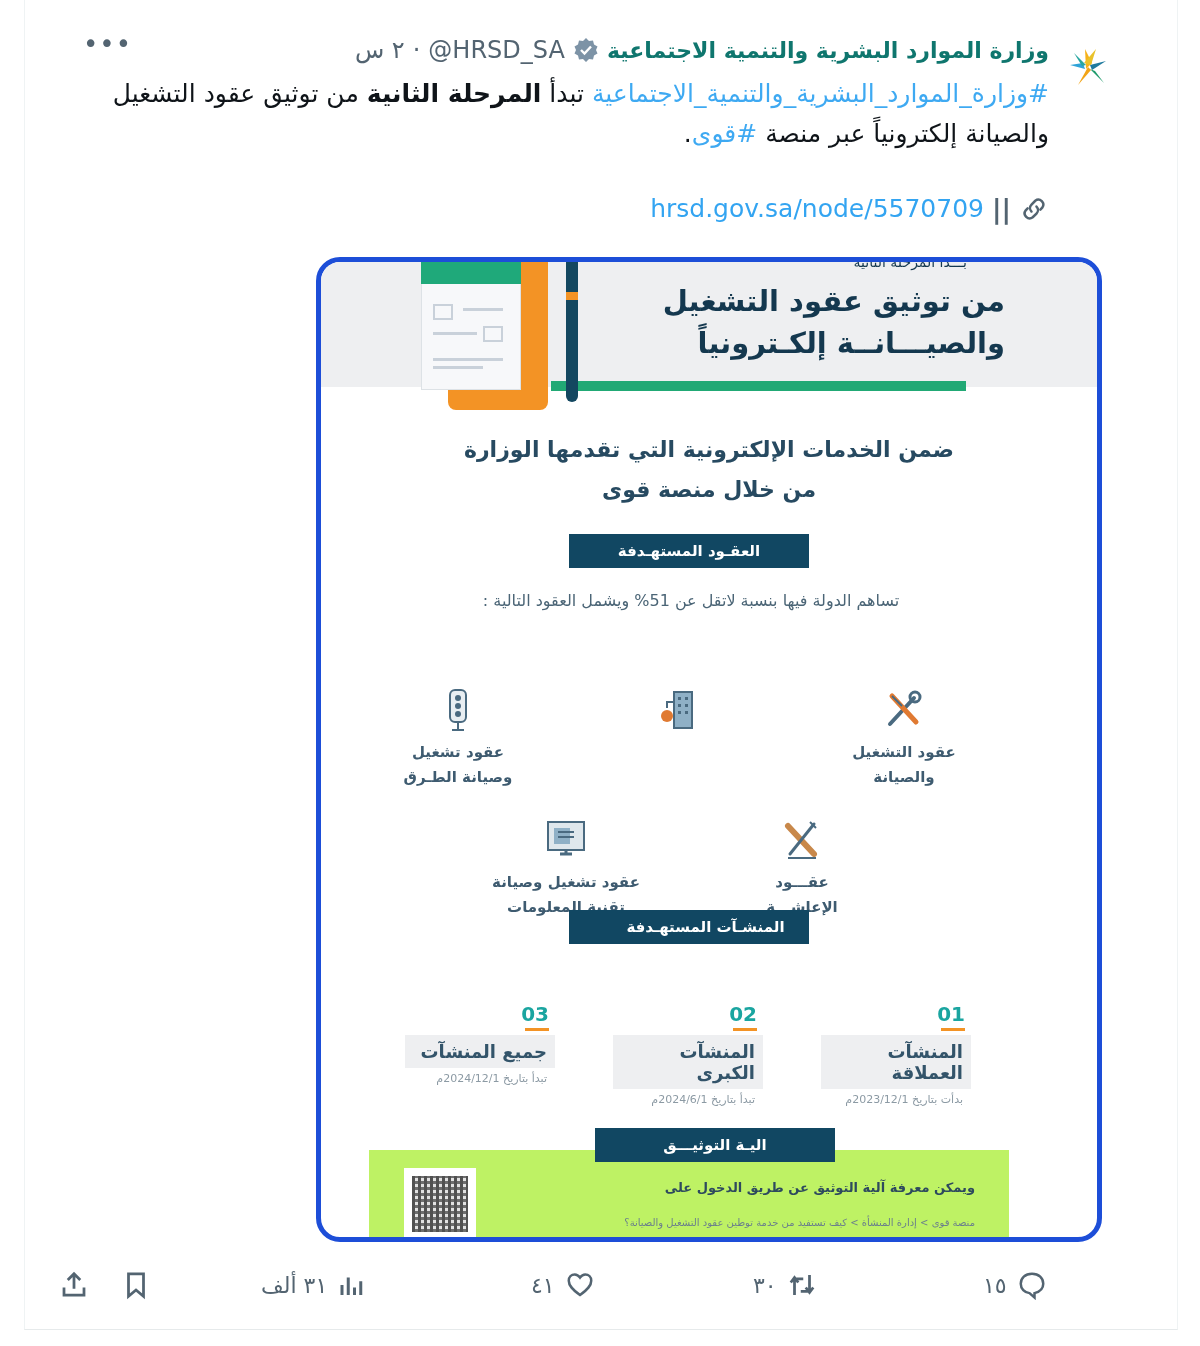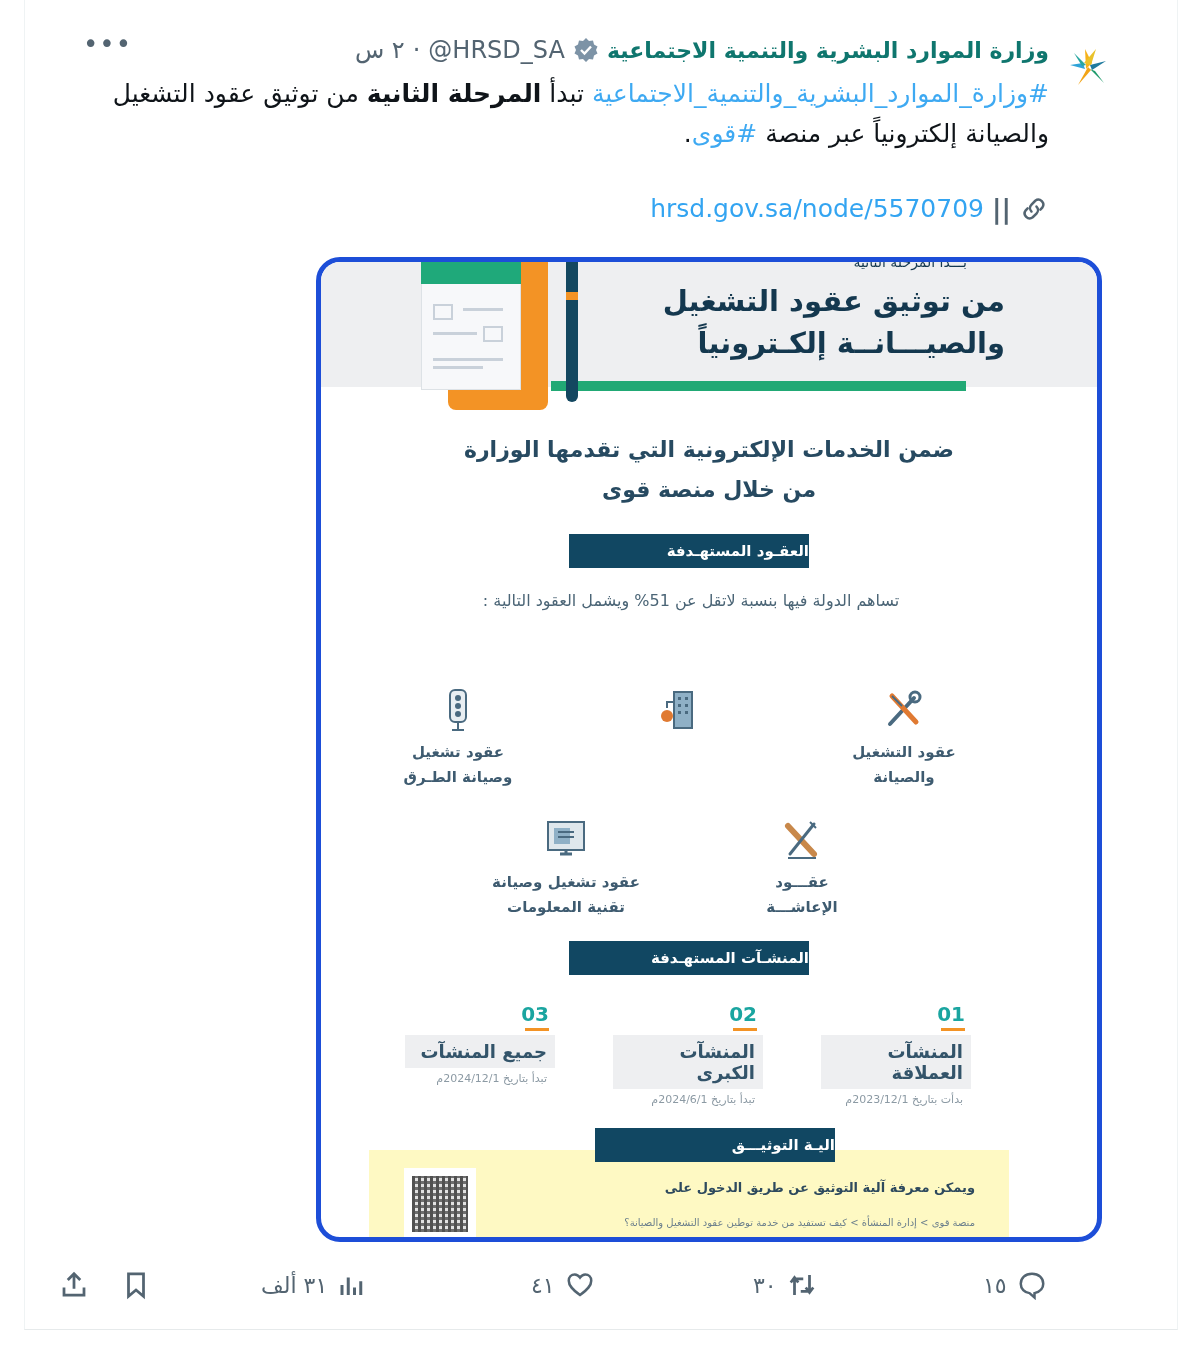--- a/index.html
+++ b/index.html
@@ -54,7 +54,7 @@
     font-size: 22px; font-weight: bold; color: #274a61; line-height: 40px; }
 
   .section-pill { position: absolute; left: 248px; width: 240px; height: 34px; background: #114762;
-    color: #ffffff; font-size: 15px; font-weight: bold; text-align: right; line-height: 34px; direction: rtl; }
+    color: #ffffff; font-size: 15px; font-weight: bold; text-align: center; line-height: 34px; direction: rtl; }
 
   .desc { position: absolute; left: 60px; width: 620px; top: 326px; direction: rtl; text-align: center;
     font-size: 16px; line-height: 26px; color: #4b6576; }

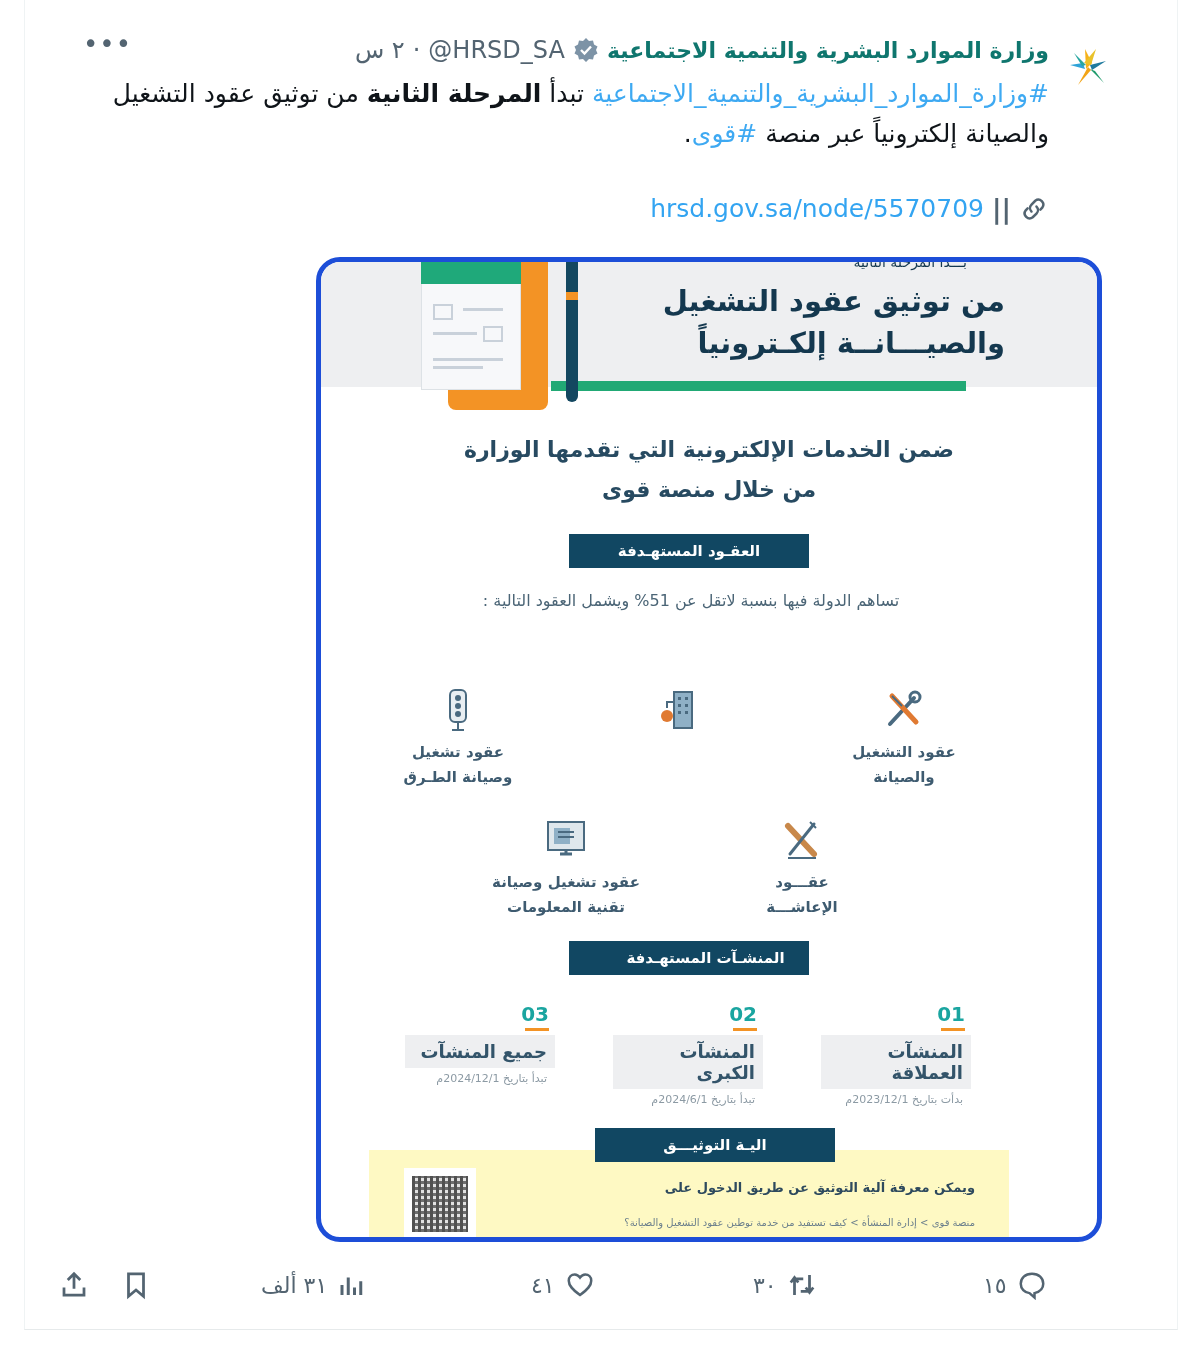--- a/index.html
+++ b/index.html
@@ -216,7 +216,7 @@
 تقنية المعلومات</div>
     </div>
 
-    <div class="section-pill" style="top:679px;padding-left:33px;">المنشـآت المستهـدفة</div>
+    <div class="section-pill" style="top:648px;padding-left:33px;">المنشـآت المستهـدفة</div>
 
     <div class="est" style="left:500px;top:740px;">
       <div class="num">01</div>

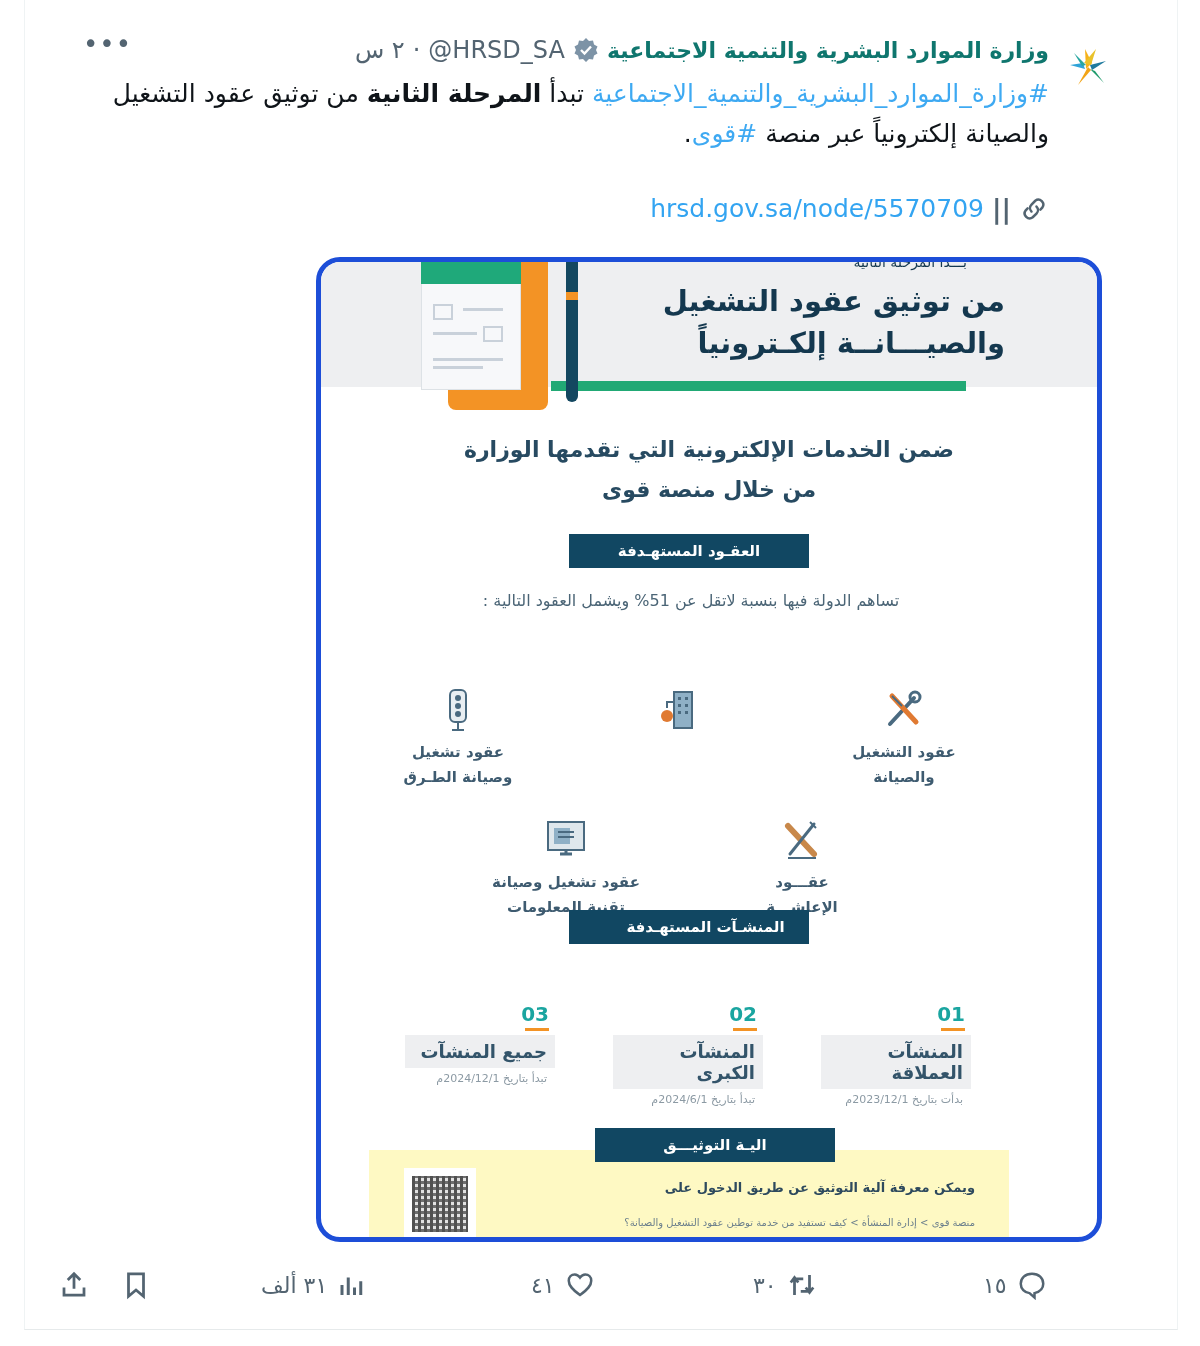--- a/index.html
+++ b/index.html
@@ -69,7 +69,7 @@
   .est .name { background: #eeeff1; font-size: 18px; font-weight: bold; color: #33546a; padding: 6px 8px; }
   .est .date { font-size: 11px; color: #8c9aa4; padding: 4px 8px; }
 
-  .docu-box { position: absolute; left: 48px; top: 888px; width: 640px; height: 100px; background: #fef9c3; }
+  .docu-box { position: absolute; left: 48px; top: 888px; width: 640px; height: 100px; background: #bef264; }
   .qr { position: absolute; left: 35px; top: 18px; width: 72px; height: 72px; background: #fff; padding: 8px; }
   .qr-inner { width: 56px; height: 56px;
     background:

